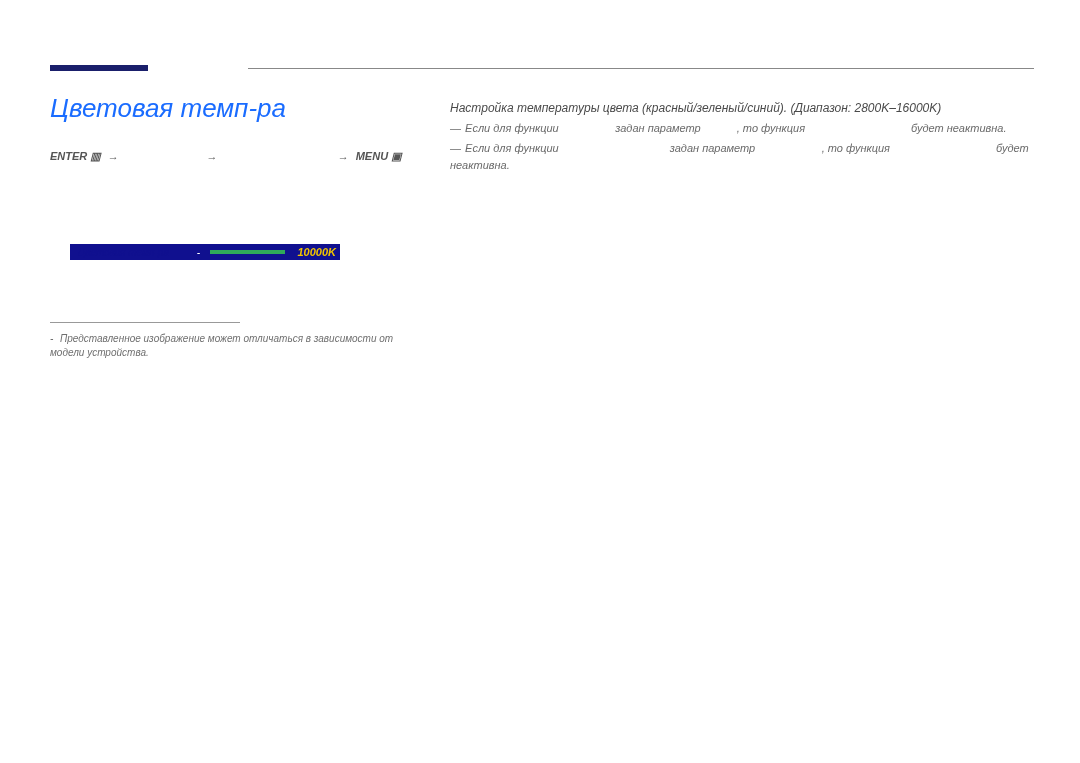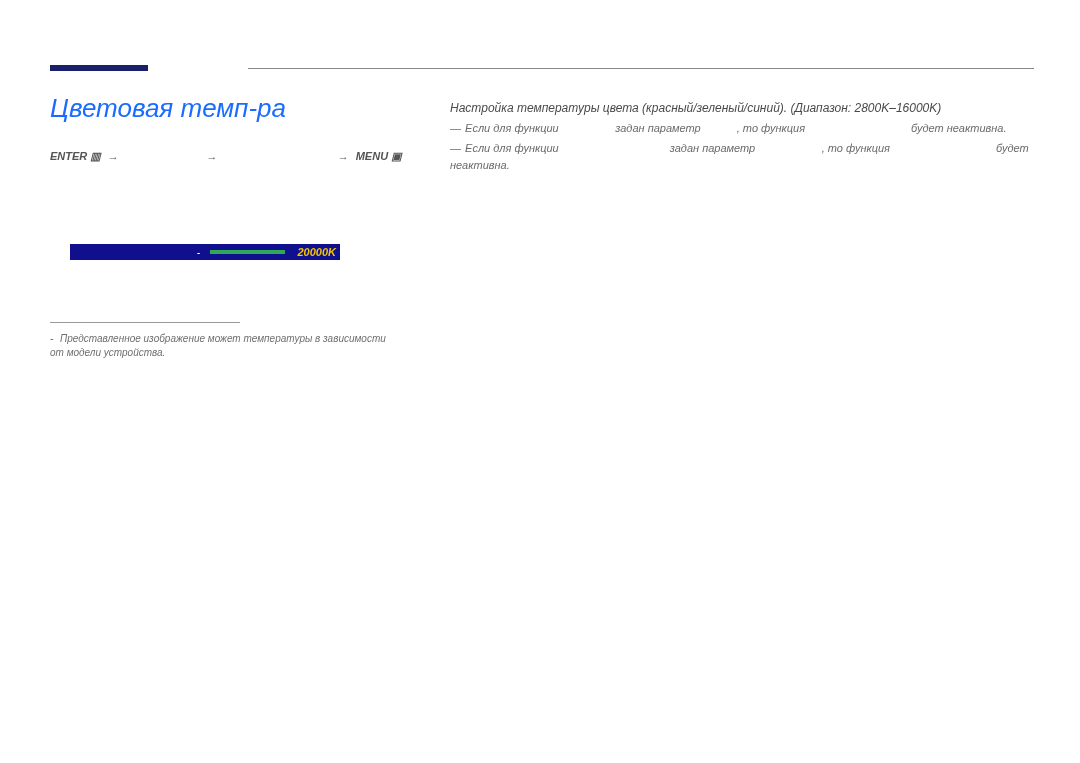--- a/index.html
+++ b/index.html
@@ -164,7 +164,7 @@
     <div class="osd-fill"></div>
   </div>
   <span class="osd-plus" style="color:#10108f">+</span>
-  <span class="osd-value">20000K</span>
+  <span class="osd-value">10000K</span>
 </div>
 
 <div class="footnote-rule"></div>

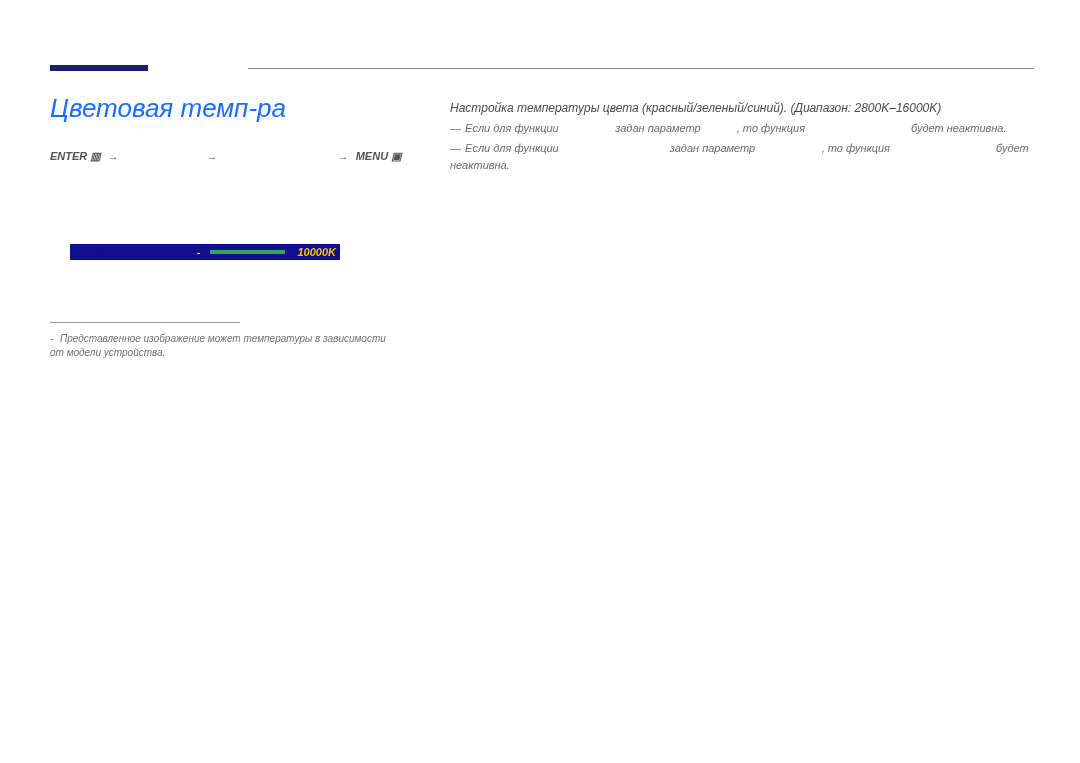--- a/index.html
+++ b/index.html
@@ -169,7 +169,7 @@
 
 <div class="footnote-rule"></div>
 <div class="footnote">
-  <span class="dash">-</span><span>Представленное изображение может температуры в зависимости от модели устройства.</span>
+  <span class="dash">-</span><span>Представленное изображение может отличаться в зависимости от модели устройства.</span>
 </div>
 
 <div class="desc-main">Настройка температуры цвета (красный/зеленый/синий). (Диапазон: 2800K–16000K)</div>

